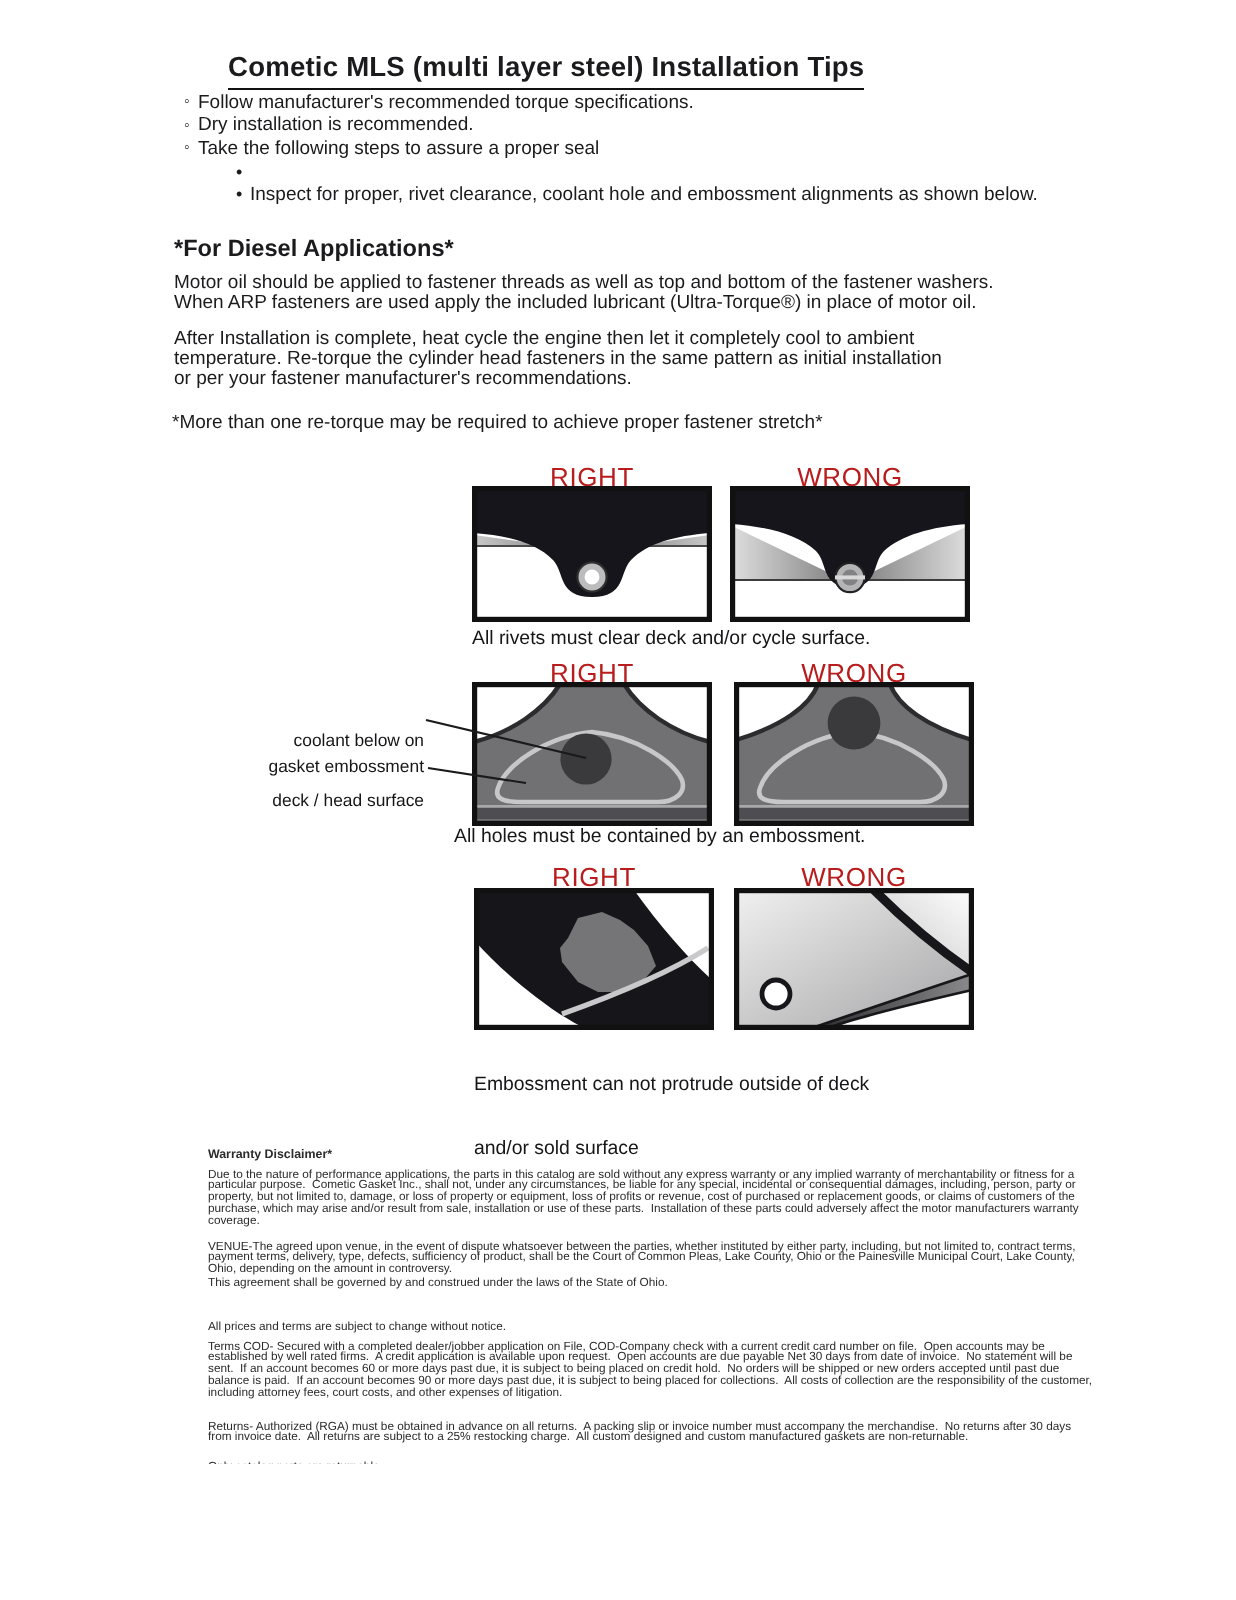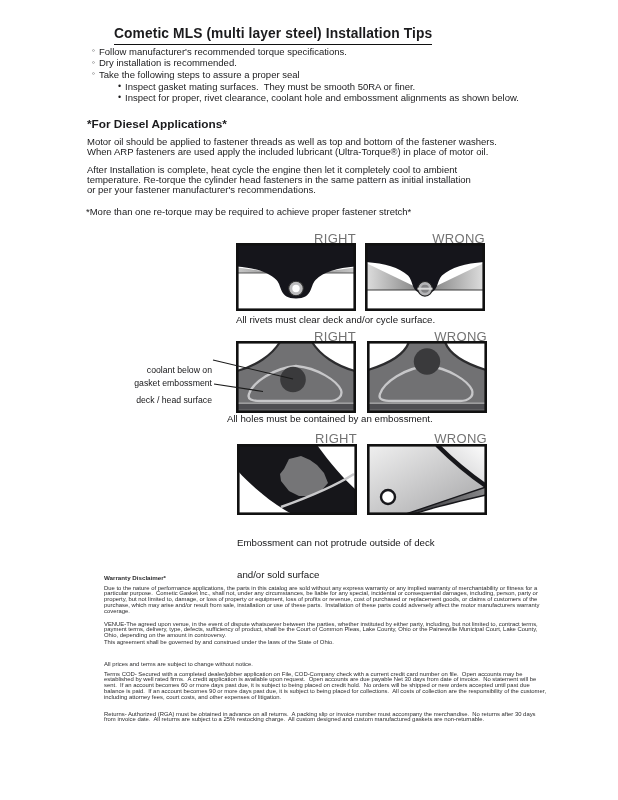--- a/index.html
+++ b/index.html
@@ -56,7 +56,6 @@
     </div>
     <div class="b-row sub">
       <span class="b-m">•</span>
-      <span>Inspect gasket mating surfaces.  They must be smooth 50RA or finer.</span>
     </div>
     <div class="b-row sub">
       <span class="b-m">•</span>

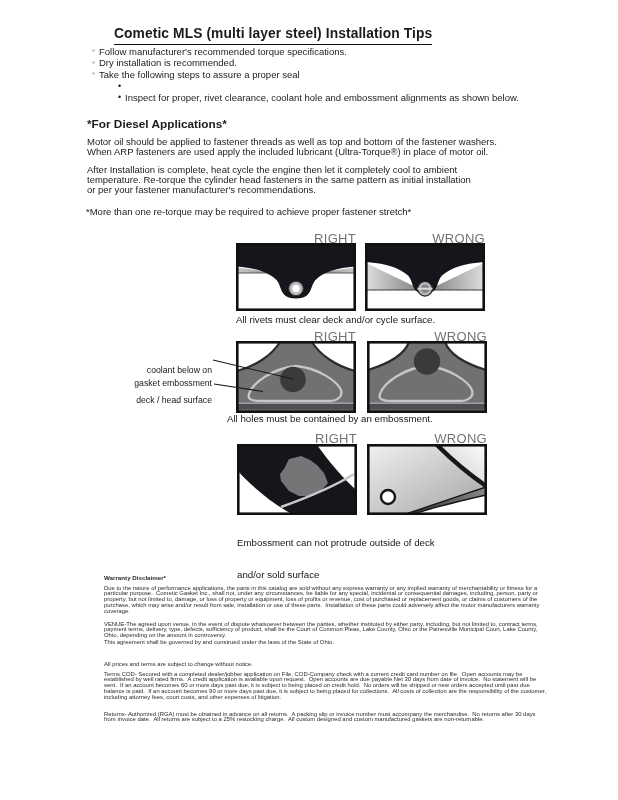--- a/index.html
+++ b/index.html
@@ -23,7 +23,7 @@
   .bodyline{font-size:9.5px;line-height:10.1px;white-space:pre;}
 
   
-  .rw{width:120px;text-align:right;font-size:13px;letter-spacing:.3px;color:#737373;white-space:pre;}
+  .rw{width:120px;text-align:center;font-size:13px;letter-spacing:.3px;color:#b91c1c;white-space:pre;}
   .cap{font-size:9.7px;color:#161618;white-space:pre;line-height:10.8px;}
   .sidelabel{font-size:8.7px;line-height:9.9px;text-align:right;width:112px;white-space:pre;color:#161618;}
   .panel{display:block;}

